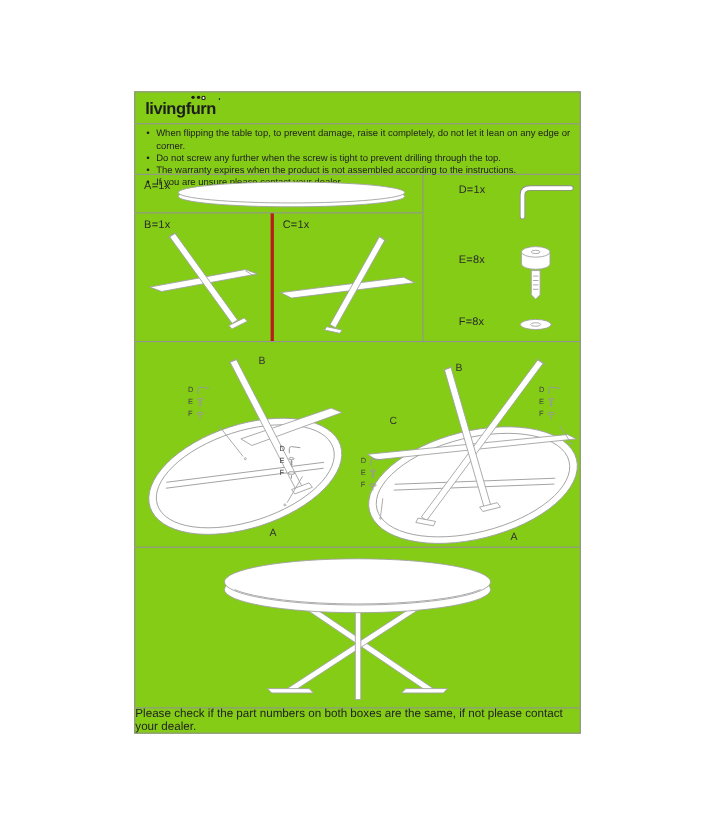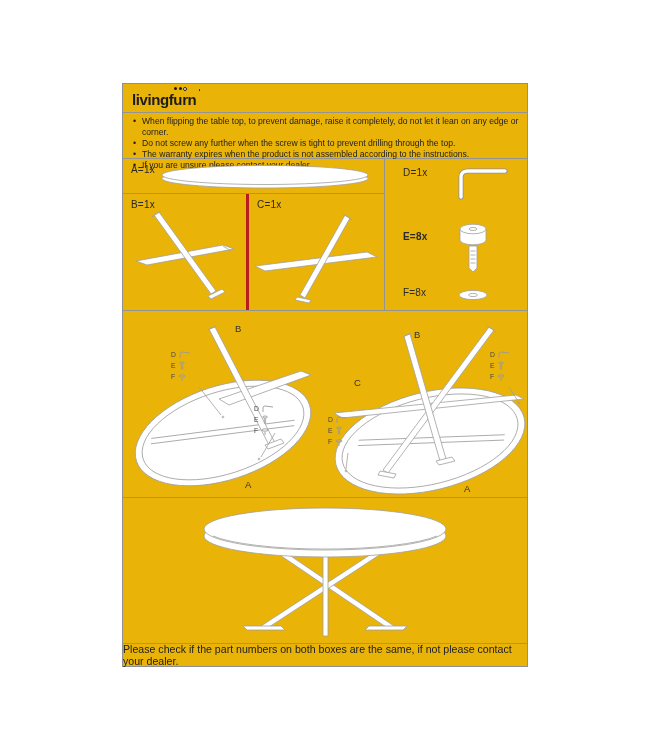--- a/index.html
+++ b/index.html
@@ -9,7 +9,7 @@
   }
   .doc{
     position:absolute;left:122px;top:83px;width:406px;height:584px;
-    border:1px solid #8f8f8f;box-sizing:border-box;background:#eab308;
+    border:1px solid #8f8f8f;box-sizing:border-box;background:#84cc16;
   }
   .sec{position:relative;box-sizing:border-box;}
   .bb{border-bottom:1px solid #949494;}

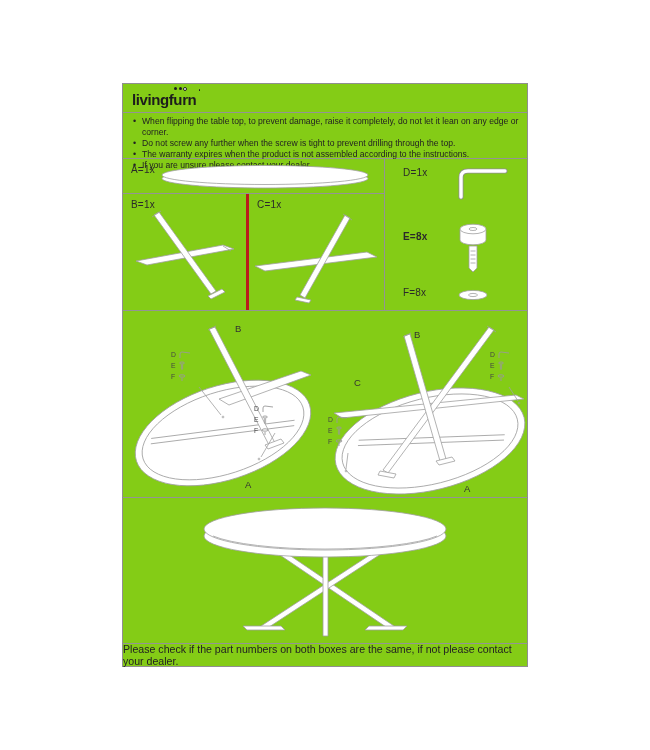--- a/index.html
+++ b/index.html
@@ -44,7 +44,7 @@
   .part-c{position:absolute;left:126px;top:35px;bottom:0;right:0;}
   .parts-right{position:absolute;left:261px;top:0;right:0;bottom:0;border-left:1px solid #949494;box-sizing:border-box;}
   .plabel{position:absolute;left:8px;top:5px;font-size:10px;color:#2a2a2a;letter-spacing:0.2px;}
-  .hw-entry{position:absolute;left:4px;right:0;}
+  .hw-entry{position:absolute;left:18px;right:0;}
   .hw-entry .plabel{top:0;left:14px;}
 
   

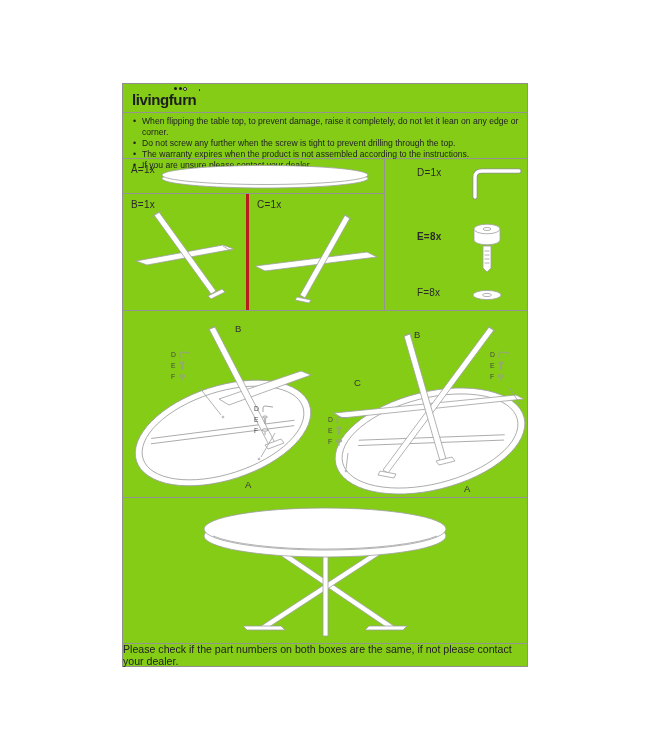--- a/index.html
+++ b/index.html
@@ -135,7 +135,7 @@
         </svg>
       </div>
 
-      <div class="hw-entry" style="top:62px;height:58px;font-weight:bold;">
+      <div class="hw-entry" style="top:62px;height:58px;">
         <span class="plabel" style="top:10px;">E=8x</span>
         <svg class="art" width="143" height="58">
           <path class="fw" d="M71,8 L71,19 a13,4.8 0 0 0 26,0 L97,8"></path>

